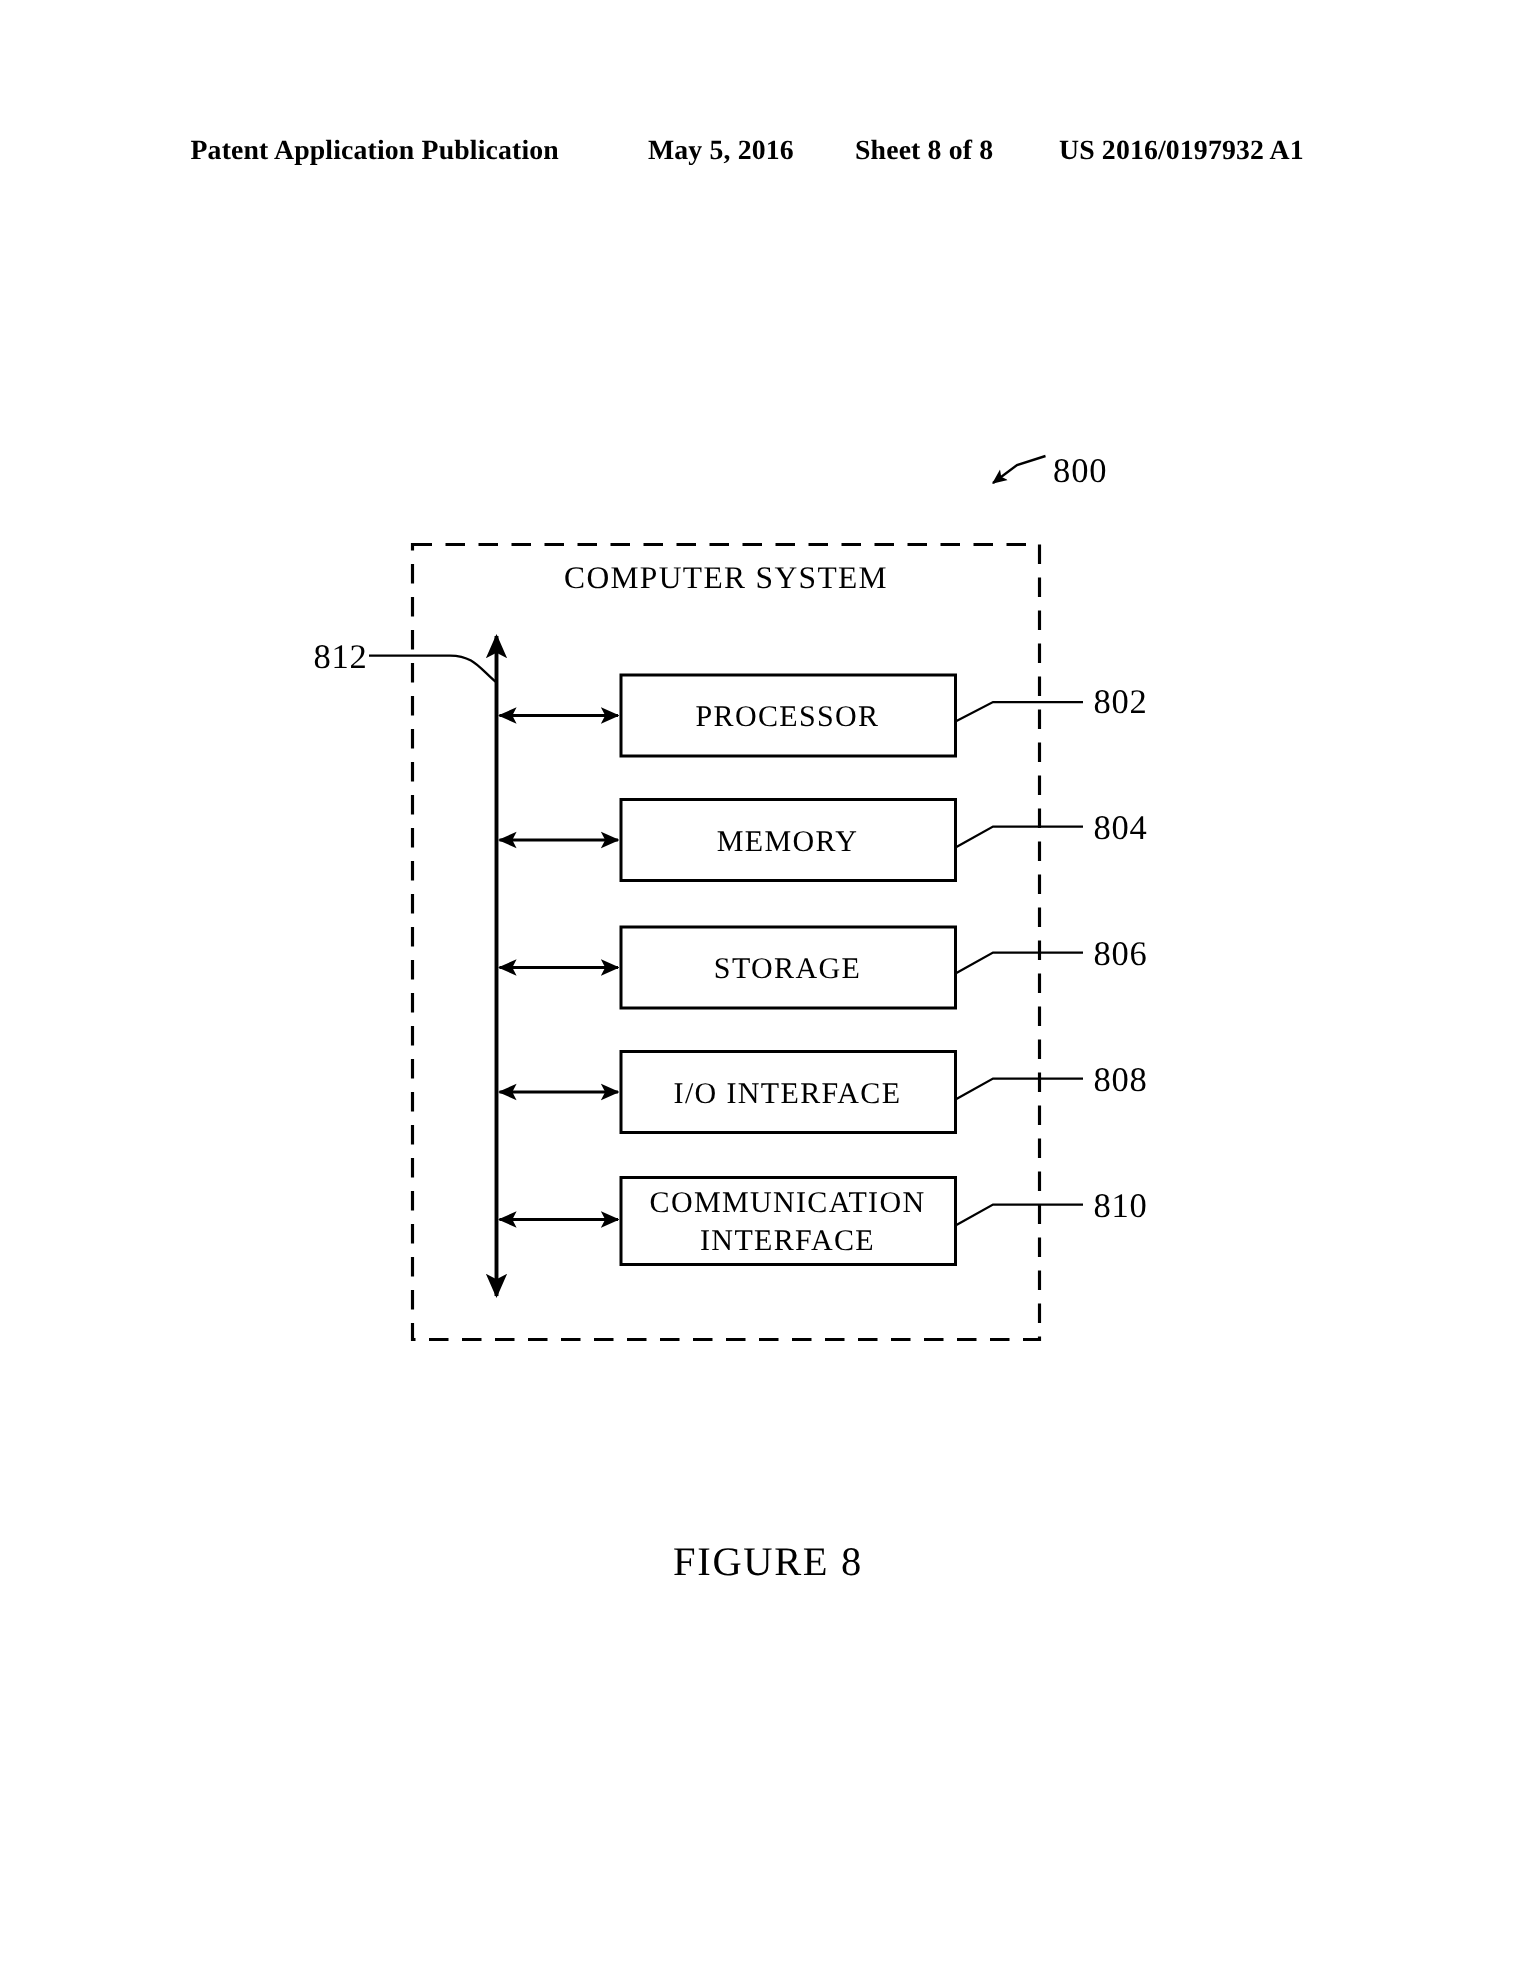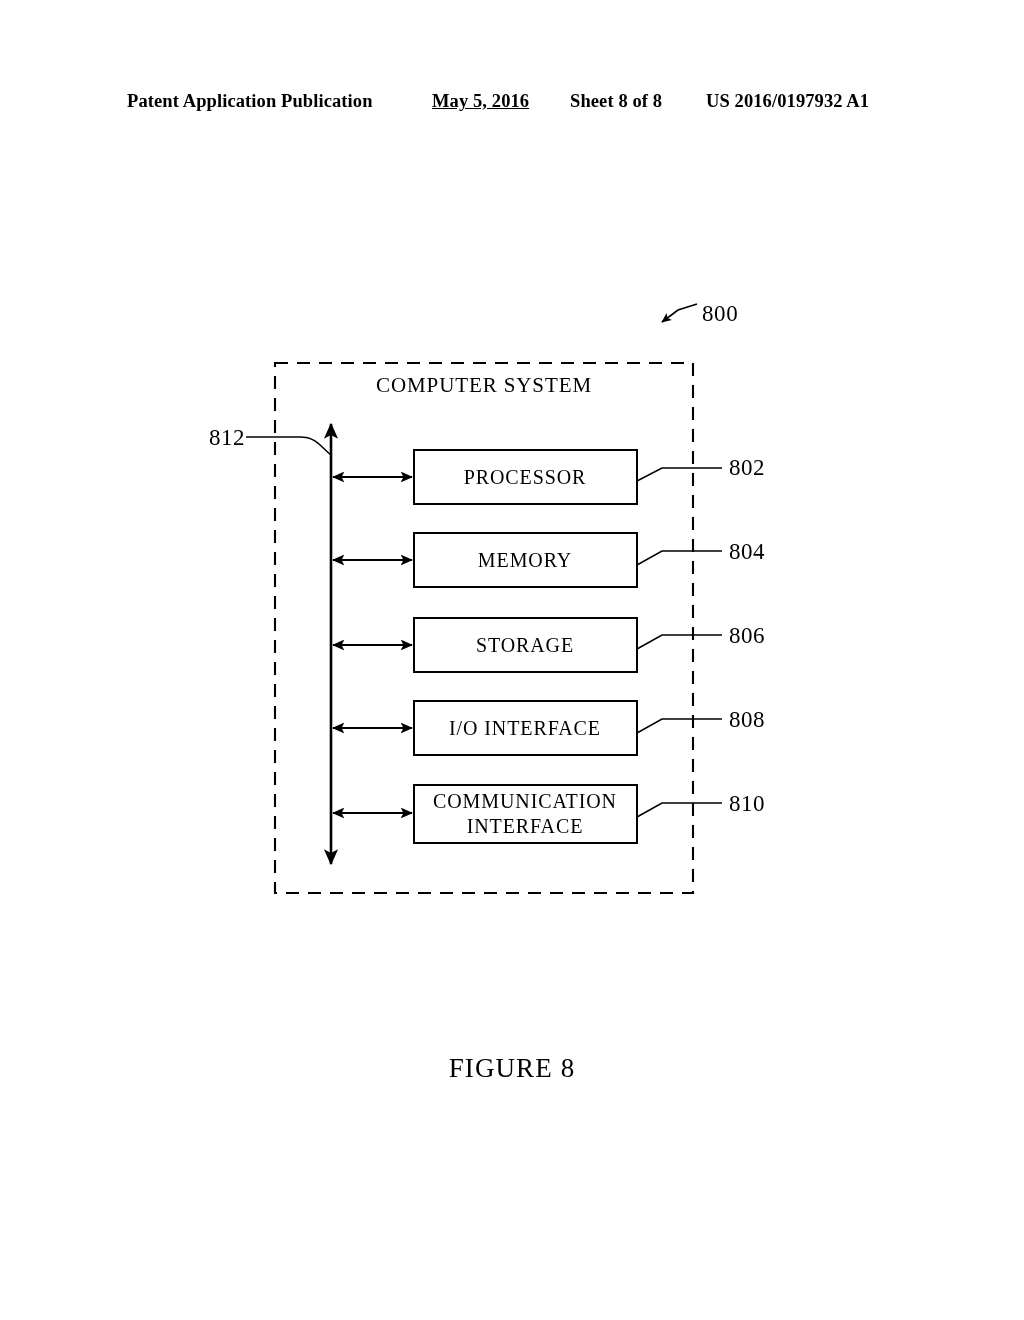--- a/index.html
+++ b/index.html
@@ -39,7 +39,7 @@
     line-height: 26px;
   }
   .hdr-pub    { left: 127px; }
-  .hdr-date   { left: 432px; text-decoration: underline; }
+  .hdr-date   { left: 432px; }
   .hdr-sheet  { left: 570px; }
   .hdr-number { left: 706px; }
 

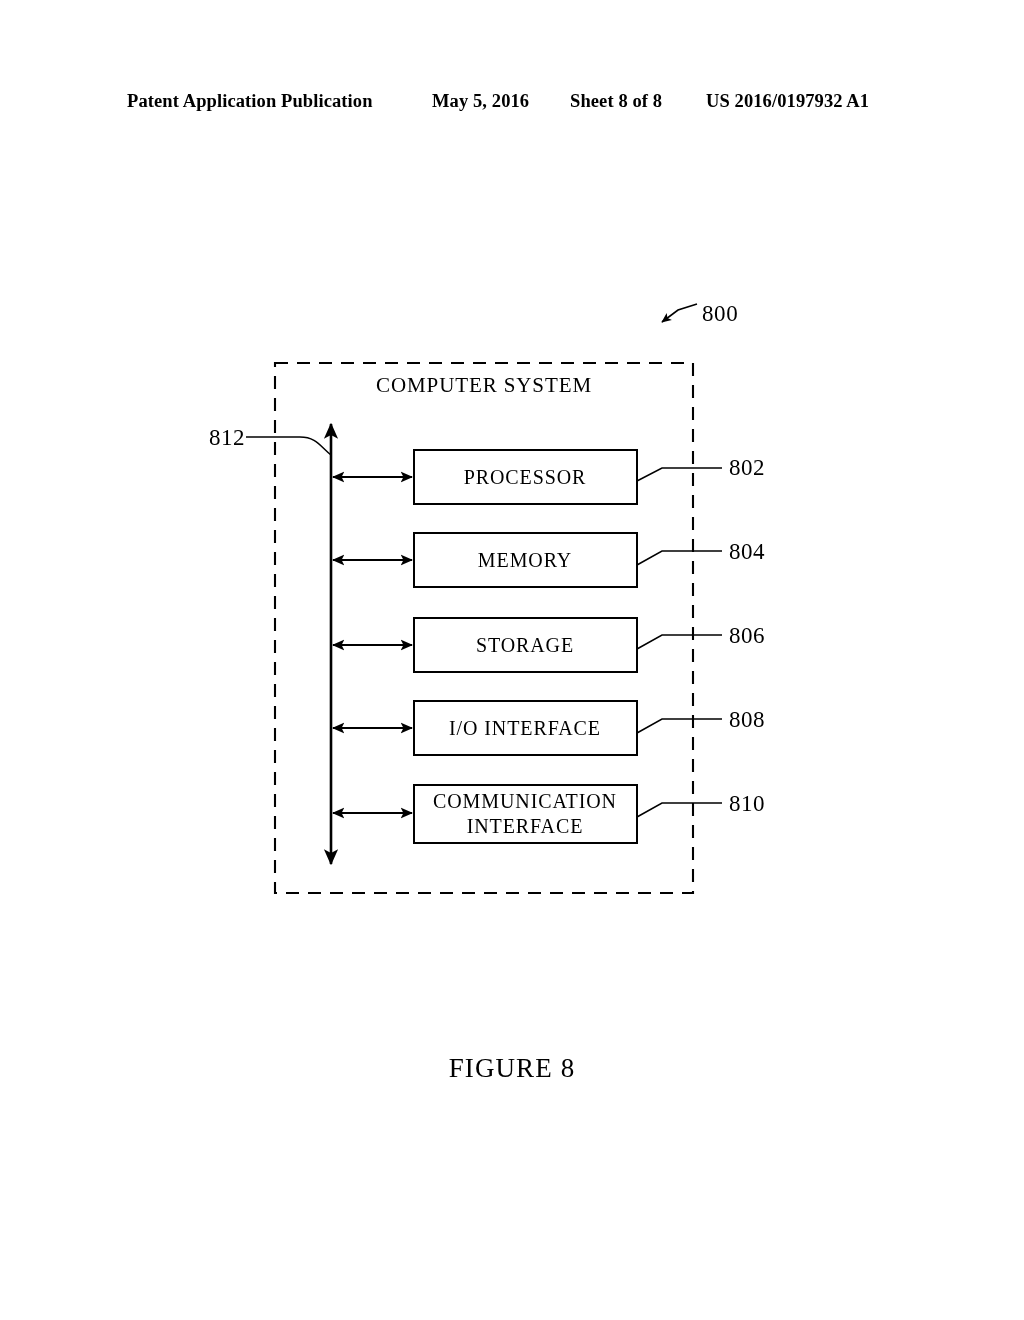--- a/index.html
+++ b/index.html
@@ -57,7 +57,7 @@
 
   .fig-caption {
     position: absolute;
-    top: 1053px;
+    top: 1026px;
     left: 0;
     width: 1024px;
     text-align: center;

